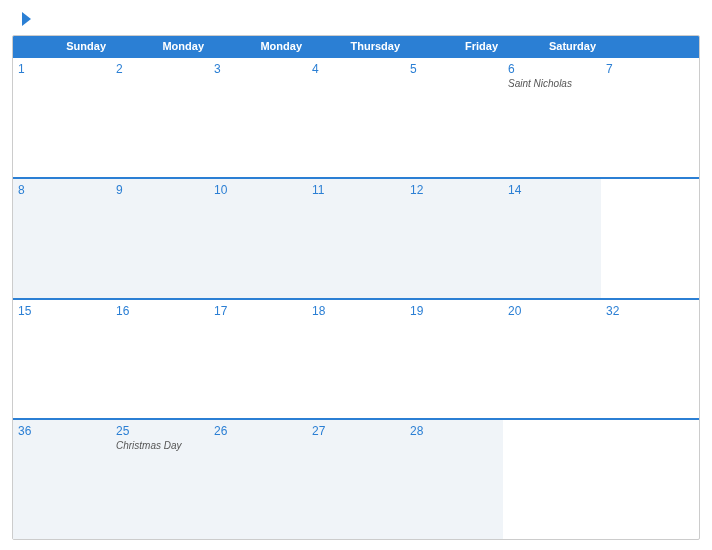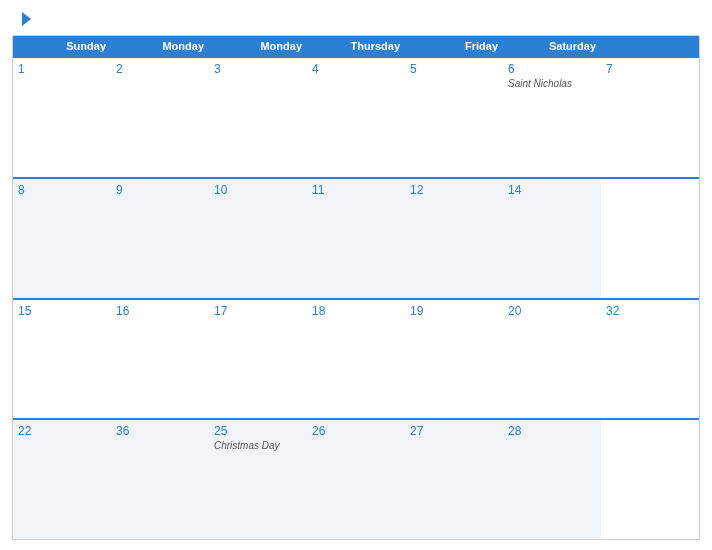--- a/index.html
+++ b/index.html
@@ -214,9 +214,6 @@
         </div>
         <div class="cal-week">
           <div class="cal-cell shaded">
-            <span class="cal-day-num">22</span>
-          </div>
-          <div class="cal-cell shaded">
             <span class="cal-day-num">36</span>
           </div>
           <div class="cal-cell shaded">

